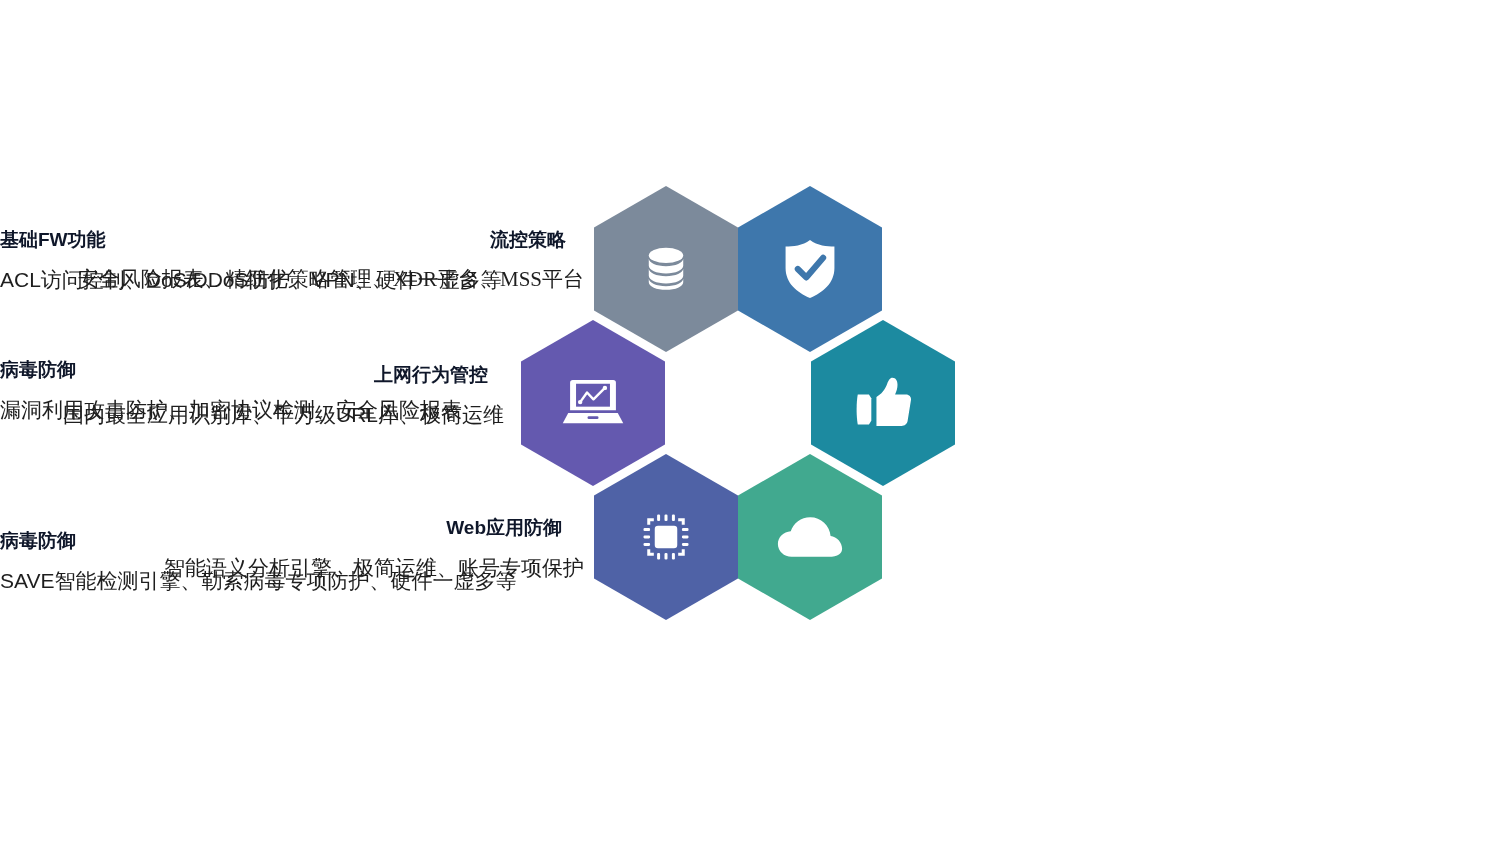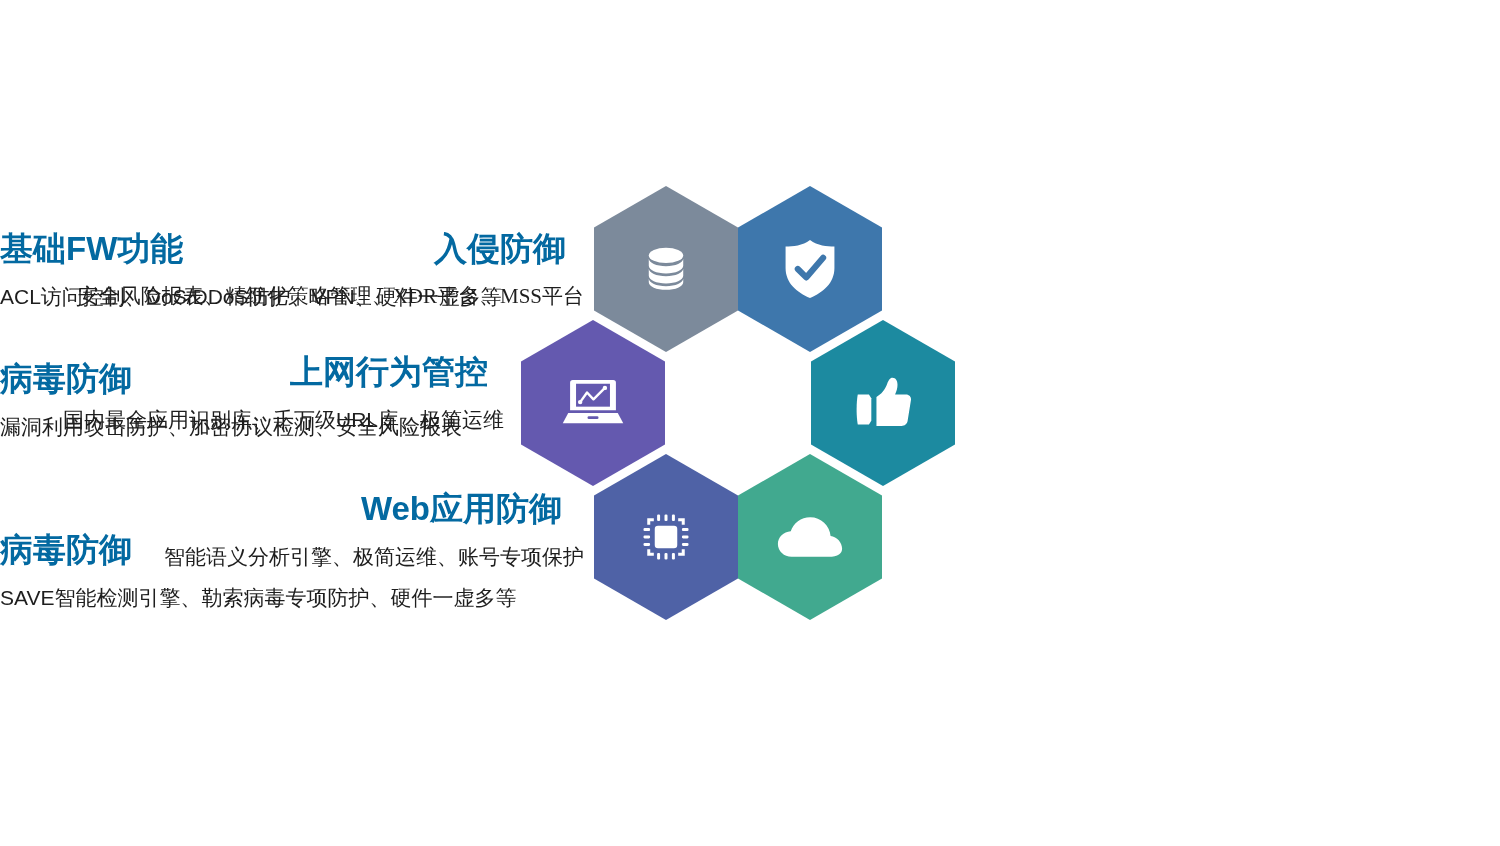--- a/index.html
+++ b/index.html
@@ -55,11 +55,11 @@
     position: absolute;
   }
   .label .title {
-    font-size: 33px;
+    font-size: 19px;
     font-weight: bold;
     line-height: 1.25;
     white-space: nowrap;
-    color: #0369a1;
+    color: #0f172a;
   }
   .label .desc {
     font-size: 21px;

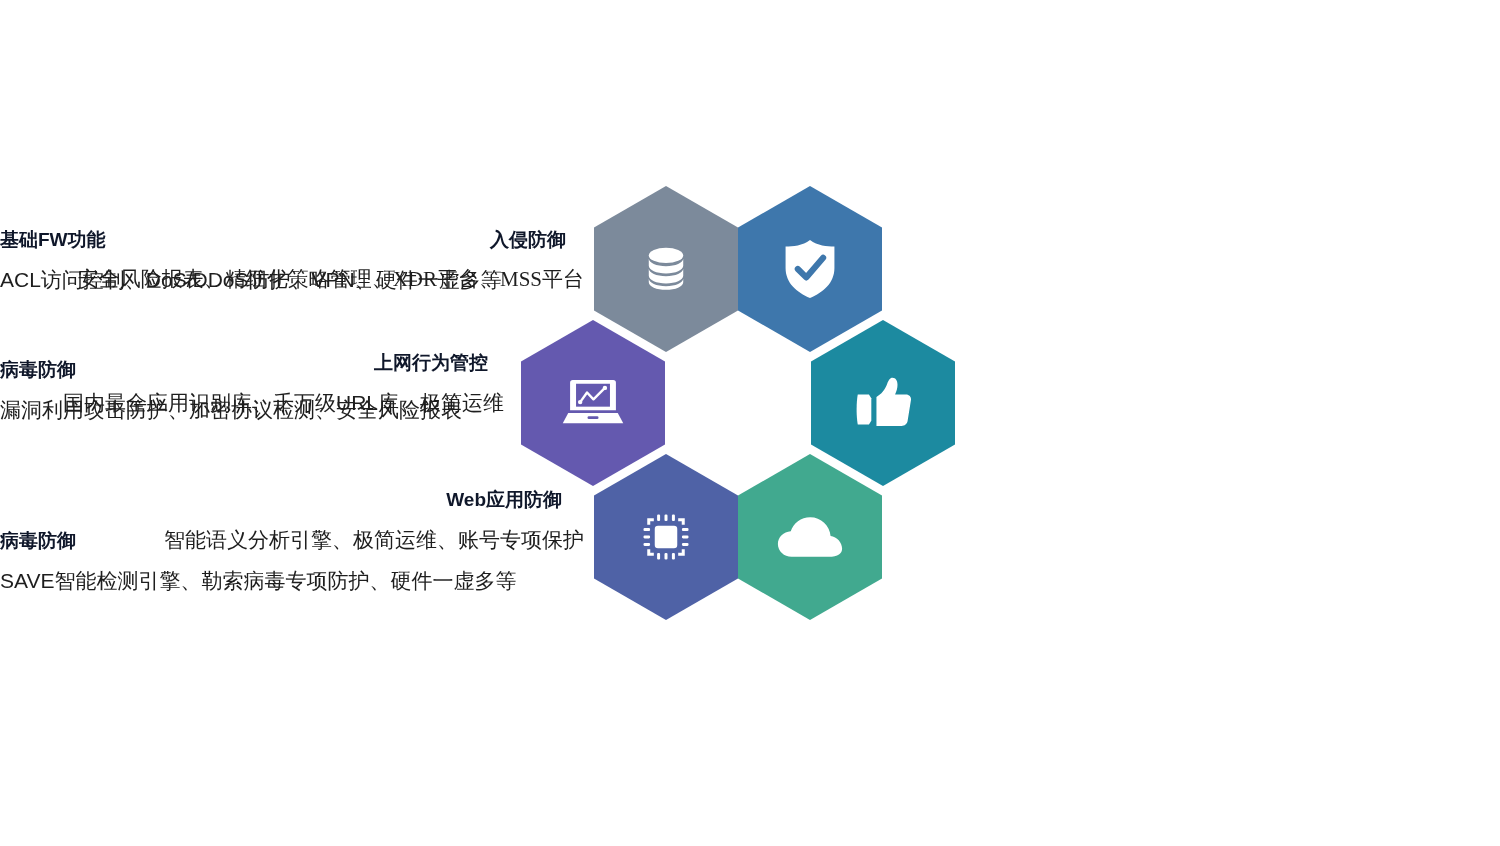--- a/index.html
+++ b/index.html
@@ -183,7 +183,7 @@
   </div>
 
   <div class="label left lbl-ops">
-    <div class="title">入侵防御</div>
+    <div class="title">流控策略</div>
     <div class="desc">安全风险报表、精细化策略管理、XDR平台、MSS平台</div>
   </div>
 

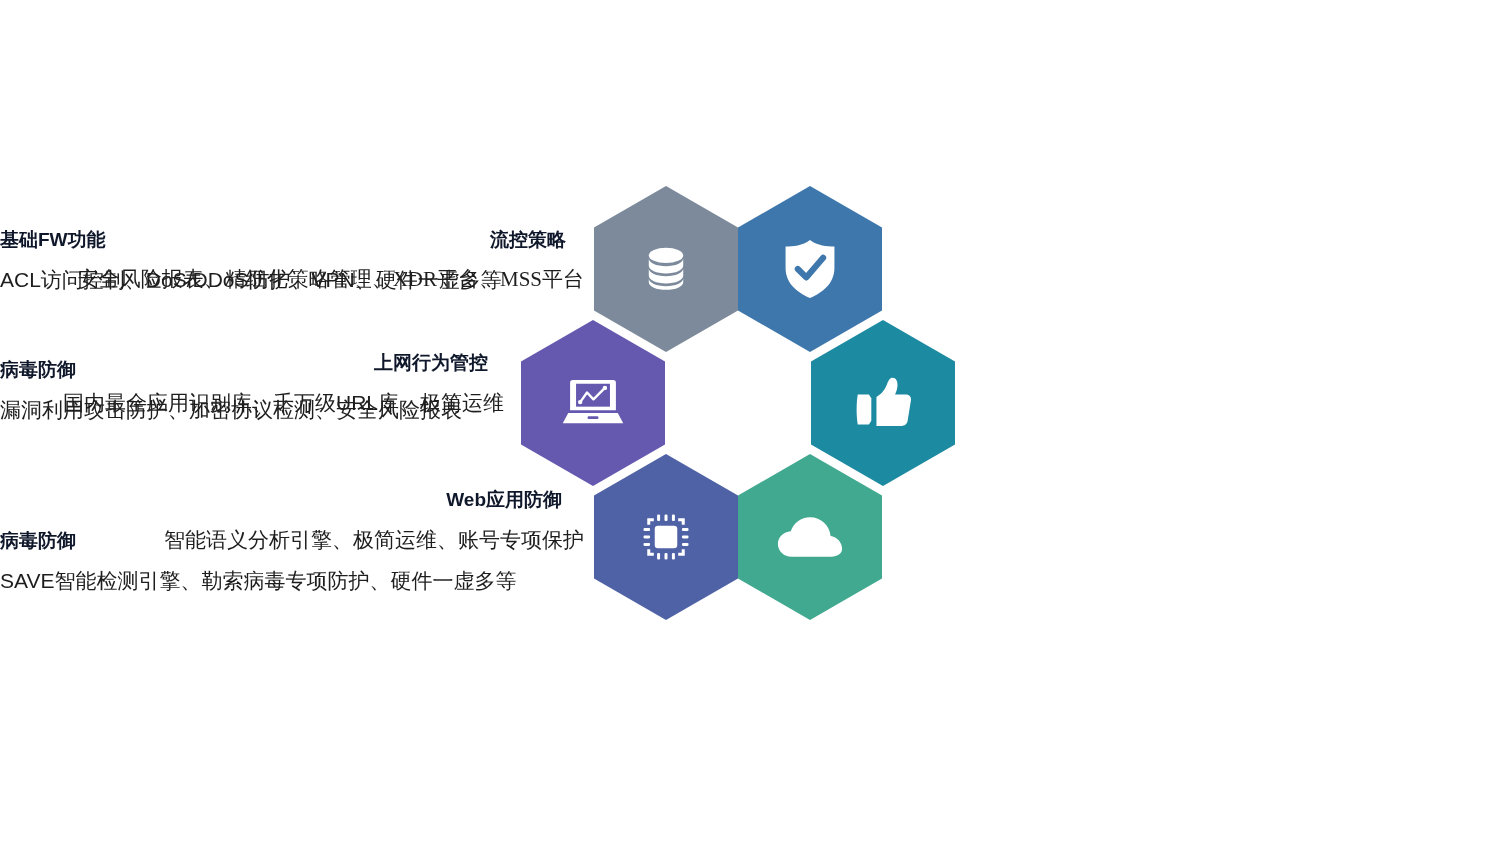--- a/index.html
+++ b/index.html
@@ -75,7 +75,7 @@
   
   .lbl-ops      { right: 934px; top: 228px; text-align: right; }
   .lbl-ops .desc{ margin-right: -18px; font-family: Liberation Serif, serif; }
-  .lbl-web-ctl  { right: 1012px; top: 351px; text-align: right; }
+  .lbl-web-ctl  { right: 1012px; top: 363px; text-align: right; }
   .lbl-web-ctl .desc { margin-right: -16px; }
   .lbl-waf      { right: 938px; top: 488px; text-align: right; }
   .lbl-waf .desc{ margin-right: -22px; }

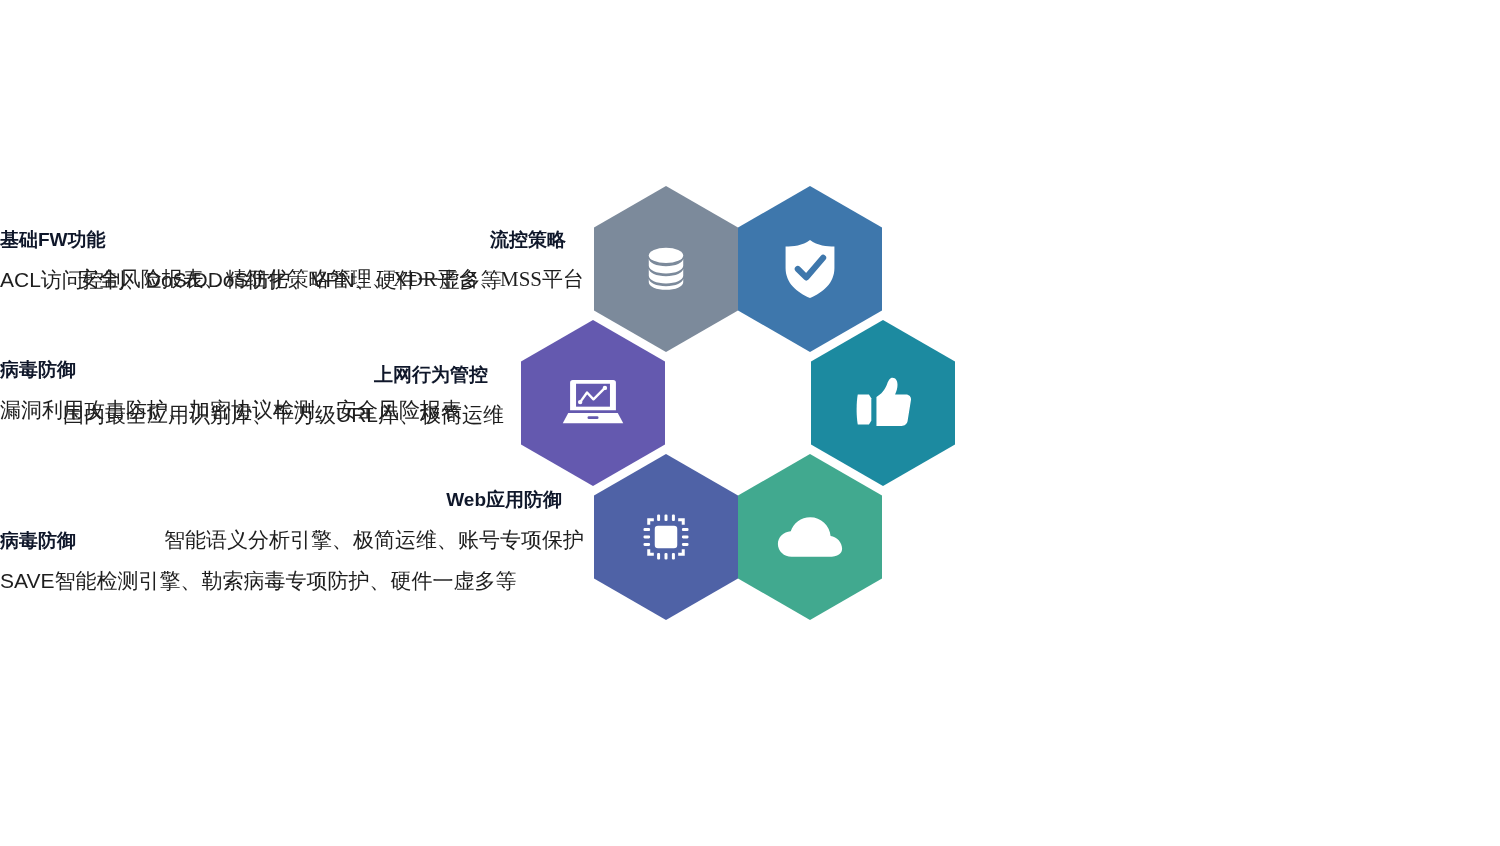--- a/index.html
+++ b/index.html
@@ -77,7 +77,7 @@
   .lbl-ops .desc{ margin-right: -18px; font-family: Liberation Serif, serif; }
   .lbl-web-ctl  { right: 1012px; top: 363px; text-align: right; }
   .lbl-web-ctl .desc { margin-right: -16px; }
-  .lbl-waf      { right: 938px; top: 488px; text-align: right; }
+  .lbl-waf      { right: 938px; top: 516px; text-align: right; }
   .lbl-waf .desc{ margin-right: -22px; }
 
   

